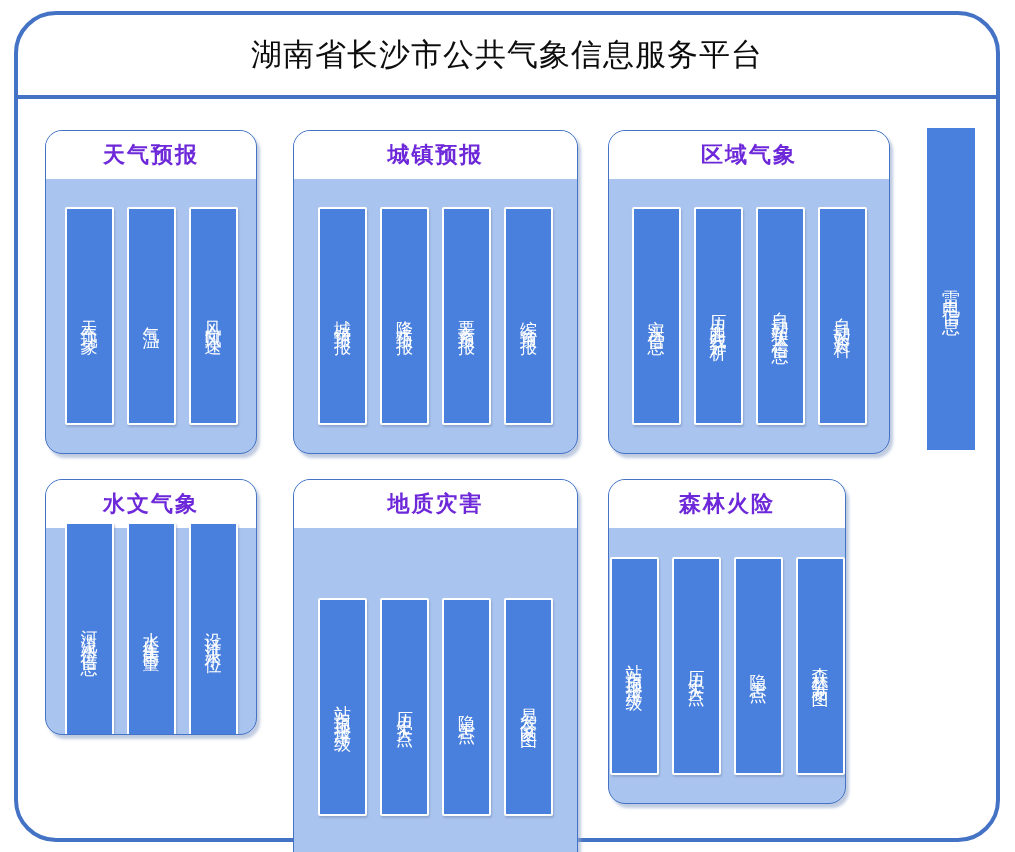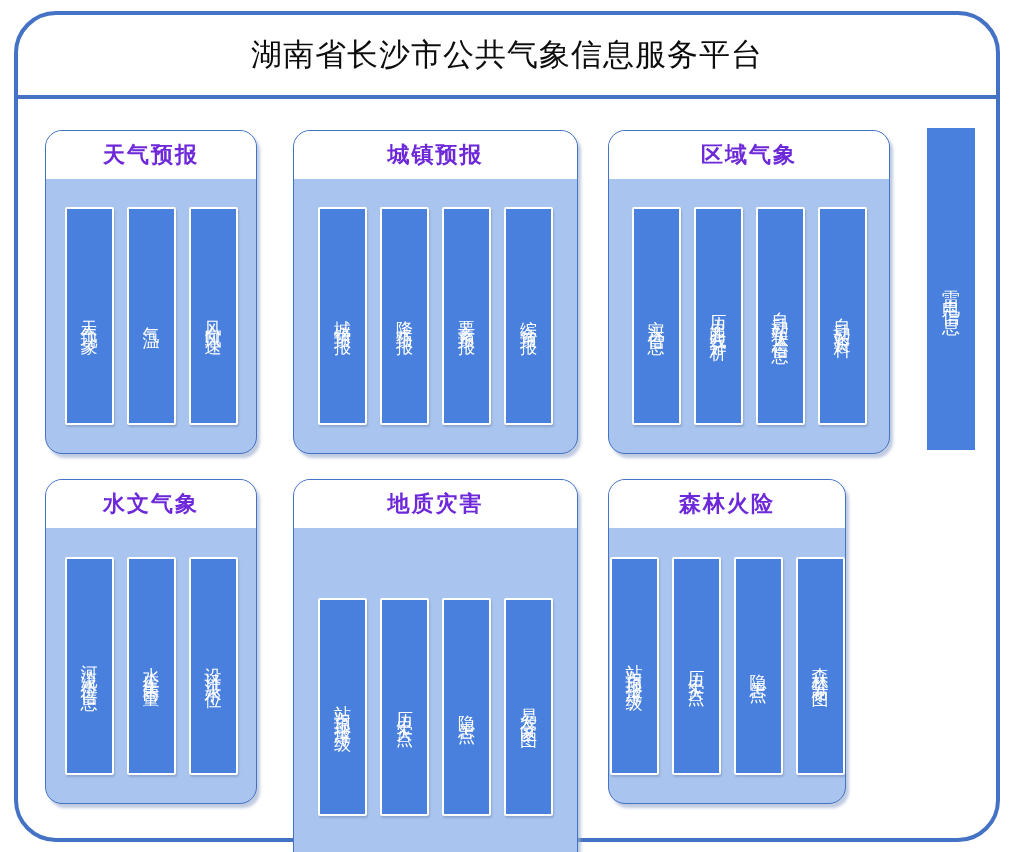--- a/index.html
+++ b/index.html
@@ -177,7 +177,7 @@
     </div>
   </section>
 
-  <section class="panel" style="left:45px; top:479px; width:212px; height:325px;">
+  <section class="panel" style="left:45px; top:479px; width:212px; height:256px;">
     <header class="panel-title">水文气象</header>
     <div class="panel-body">
       <div class="bar">

